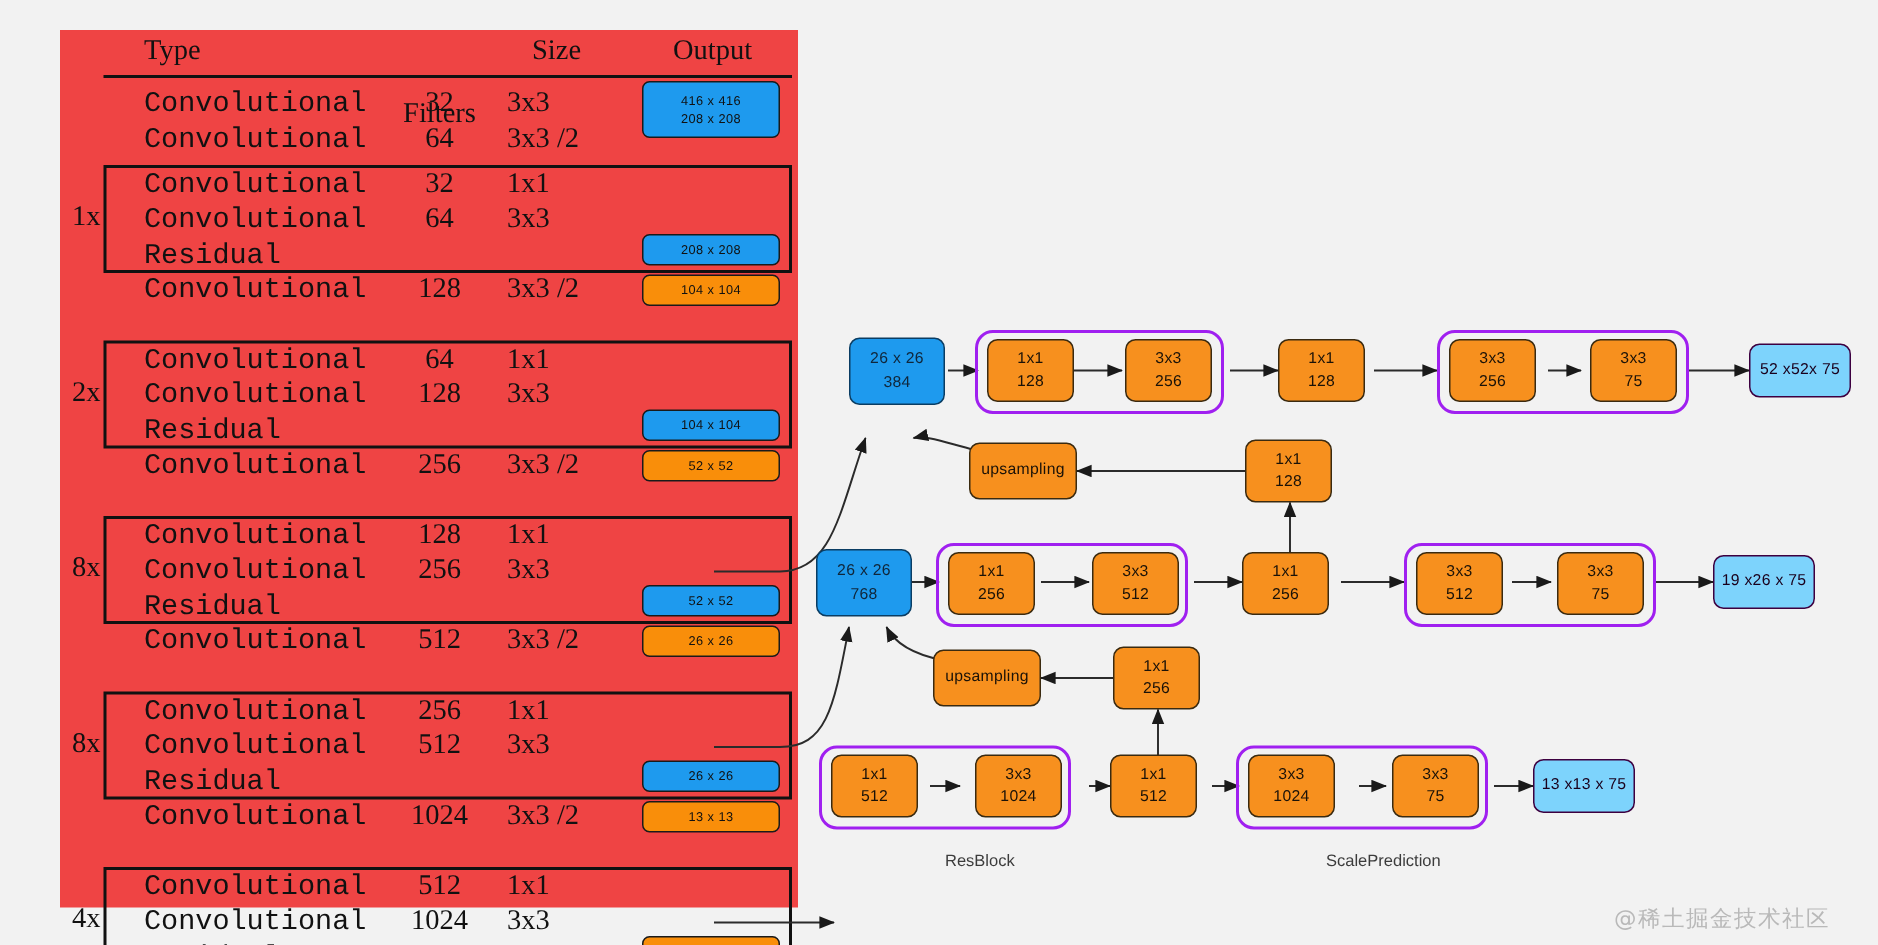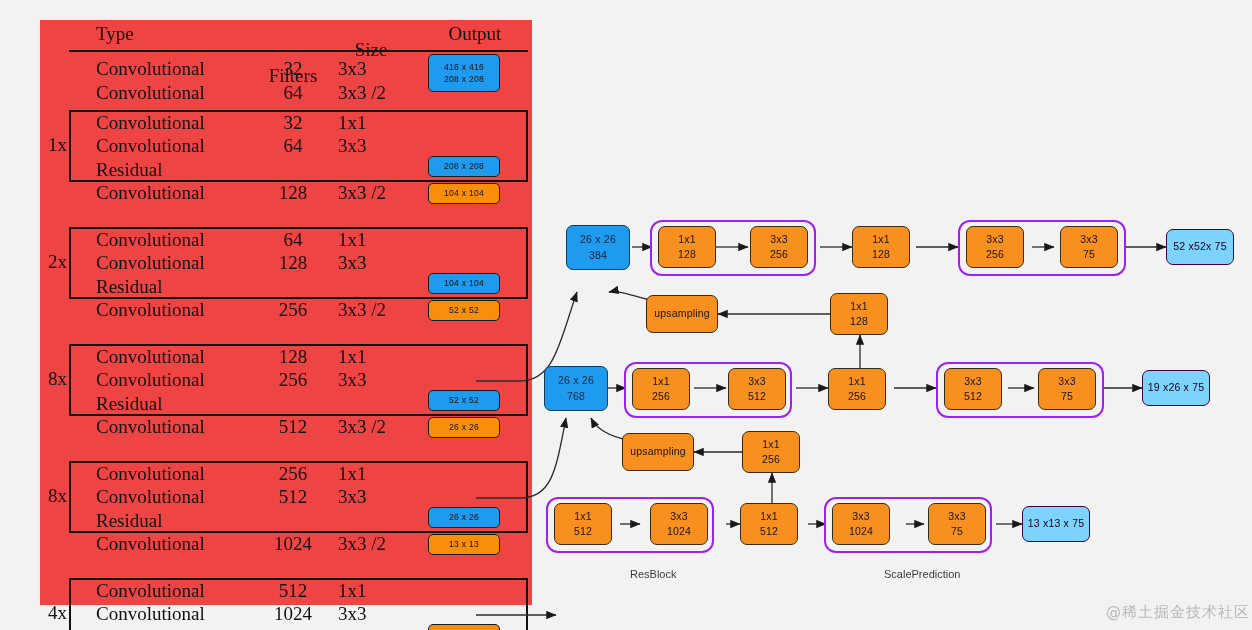--- a/index.html
+++ b/index.html
@@ -23,7 +23,7 @@
   }
   .hdr-type{left:56px;}
   .hdr-filters{left:213px;width:80px;text-align:center;margin-top:42px;}
-  .hdr-size{left:298px;width:66px;text-align:center;margin-top:16px;}
+  .hdr-size{left:298px;width:66px;text-align:center;}
   .hdr-output{left:385px;width:100px;text-align:center;}
   .rule{
     position:absolute;left:29px;right:4px;top:30px;height:0;

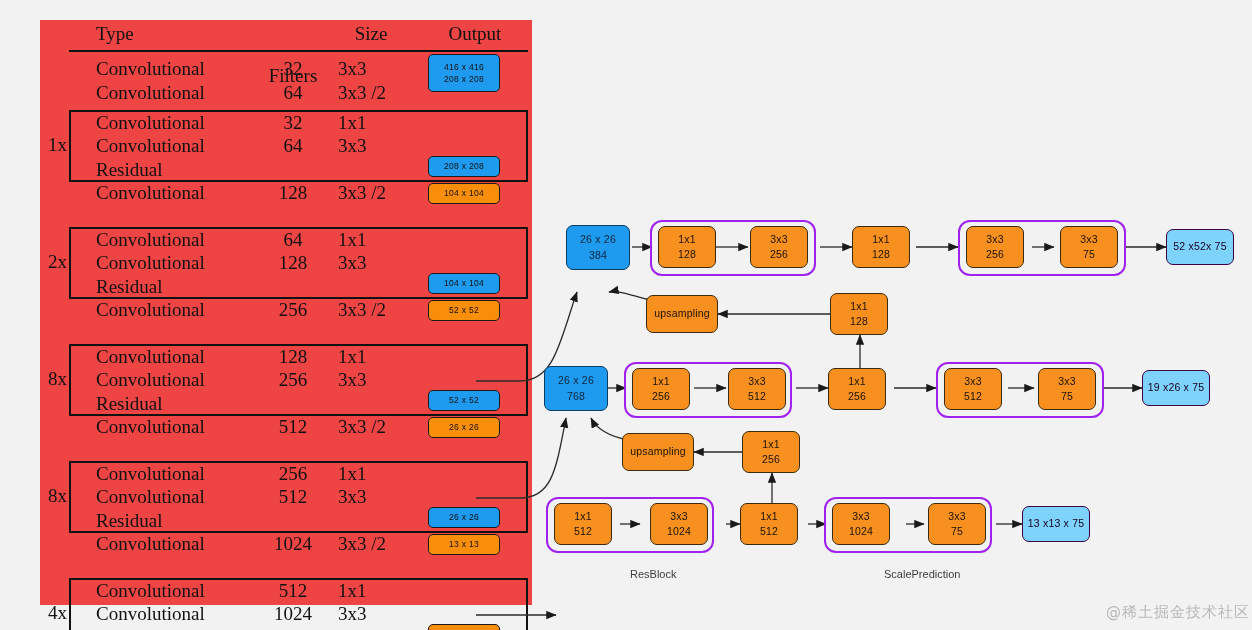--- a/index.html
+++ b/index.html
@@ -33,7 +33,7 @@
     position:absolute;left:0;right:0;height:24px;
     font-family:"Liberation Serif",serif;font-size:19px;color:#111;
   }
-  .c-type{position:absolute;left:56px;top:0;}
+  .c-type{position:absolute;left:56px;top:0;font-family:Liberation Mono, monospace;}
   .c-filters{position:absolute;left:213px;top:0;width:80px;text-align:center;}
   .c-size{position:absolute;left:298px;top:0;width:66px;text-align:center;}
   .c-size.two{left:298px;width:90px;text-align:left;}

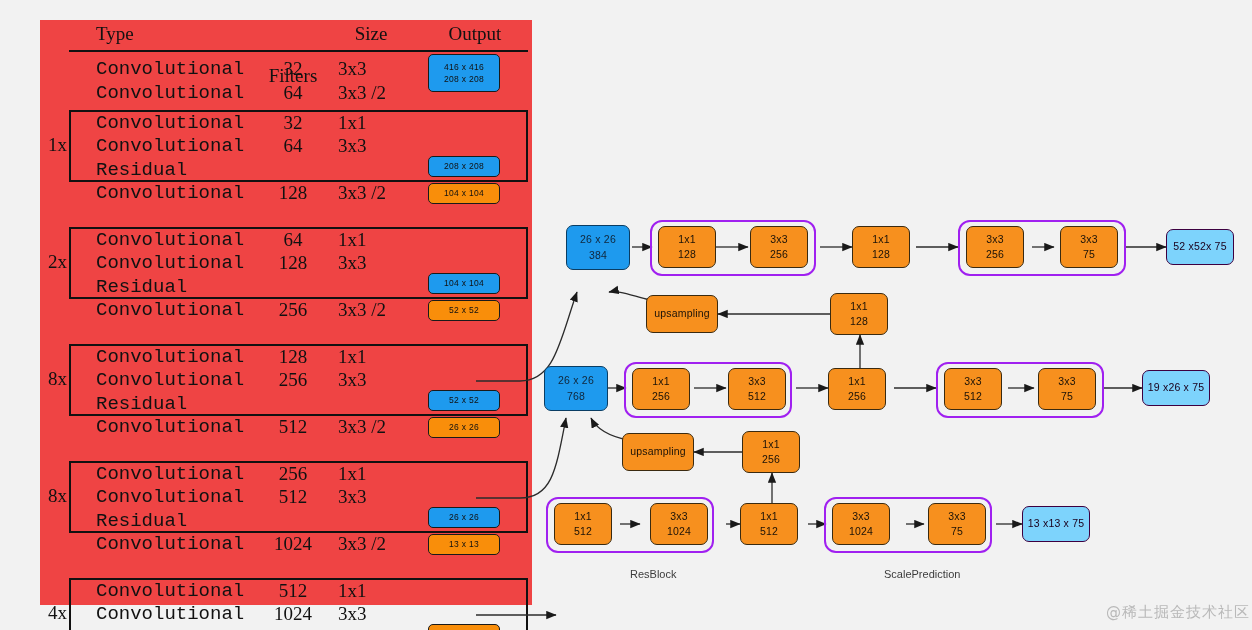--- a/index.html
+++ b/index.html
@@ -48,7 +48,7 @@
 
   
   .chip{
-    position:absolute;width:72px;border-radius:5px;
+    position:absolute;width:92px;border-radius:5px;
     box-sizing:border-box;border:1px solid #1a1a1a;
     font-size:8.5px;color:#111;text-align:center;
     display:flex;flex-direction:column;align-items:center;justify-content:center;

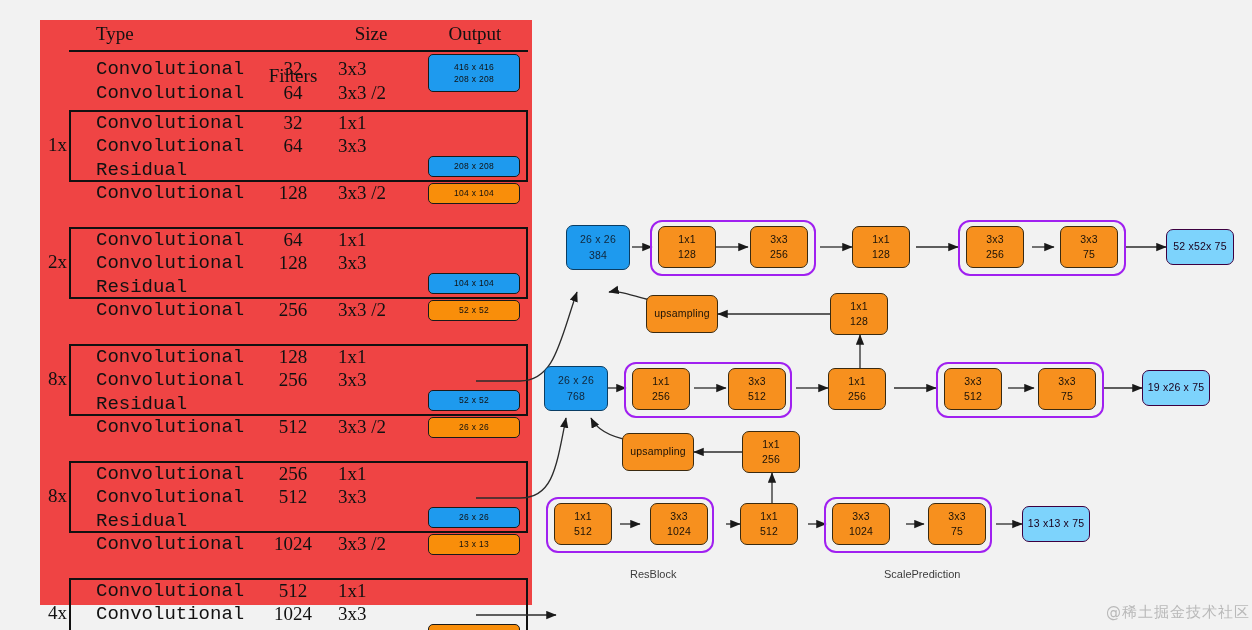--- a/index.html
+++ b/index.html
@@ -80,7 +80,7 @@
     font-family:"Liberation Sans",sans-serif;white-space:nowrap;padding-left:20px;
   }
   .watermark{
-    position:absolute;right:2px;bottom:8px;
+    position:absolute;right:32px;bottom:8px;
     font-size:15px;color:#b9b9b9;letter-spacing:1px;
     font-family:"DejaVu Sans",sans-serif;
   }

